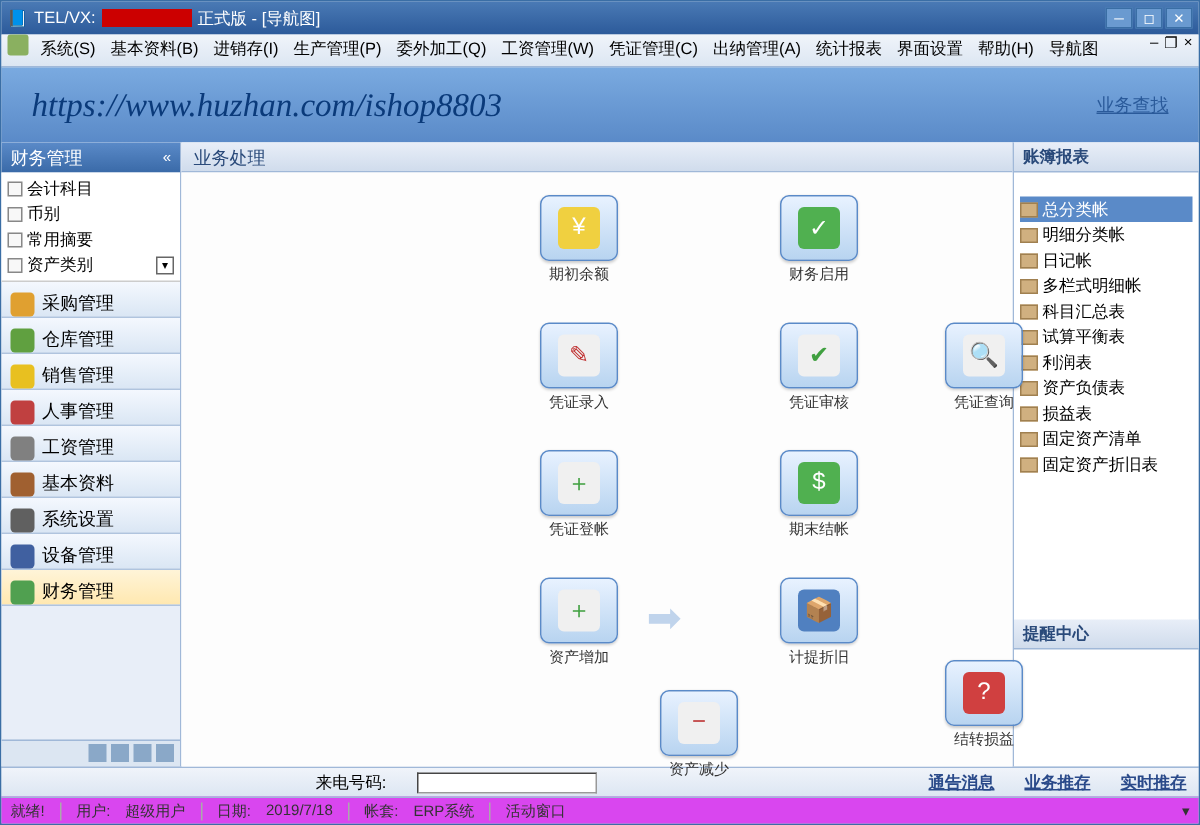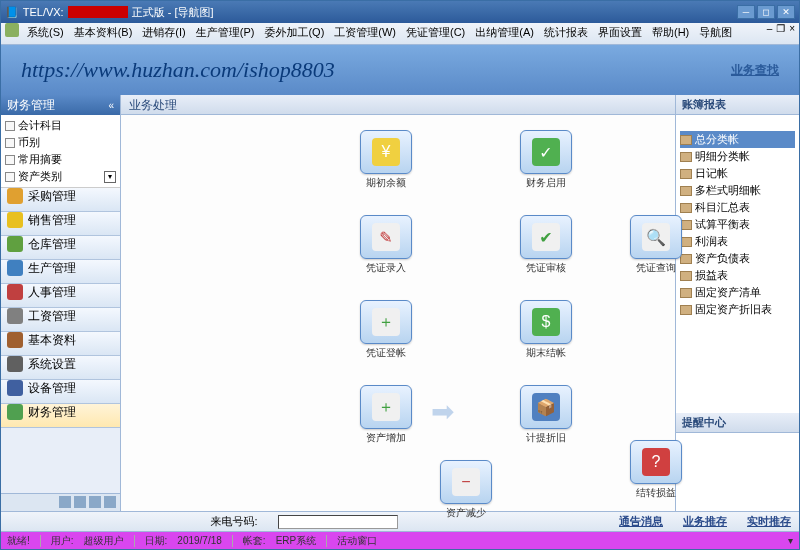--- a/index.html
+++ b/index.html
@@ -16,7 +16,7 @@
 .mdi-btns { margin-left: auto; display: flex; gap: 4px; font-size: 10px; }
 .banner { height: 50px; background: linear-gradient(#7aaae0,#5a8ac8); display: flex; align-items: center; padding: 0 20px; }
 .banner .url { color: #0a3a7a; font-size: 22px; font-family: Georgia, serif; font-style: italic; }
-.banner .blink { margin-left: auto; color: #2a5a9a; font-size: 12px; text-decoration: underline; font-weight: bold; }
+.banner .blink { margin-left: auto; color: #2a5a9a; font-size: 12px; text-decoration: underline; }
 .body { flex: 1; display: flex; min-height: 0; }
 .sidebar { width: 120px; background: #e8eef8; border-right: 1px solid #a0b8d8; display: flex; flex-direction: column; }
 .side-header { height: 20px; background: linear-gradient(#5a8ac8,#3a6aa8); color: #fff; font-size: 12px; display: flex; align-items: center; padding: 0 6px; }

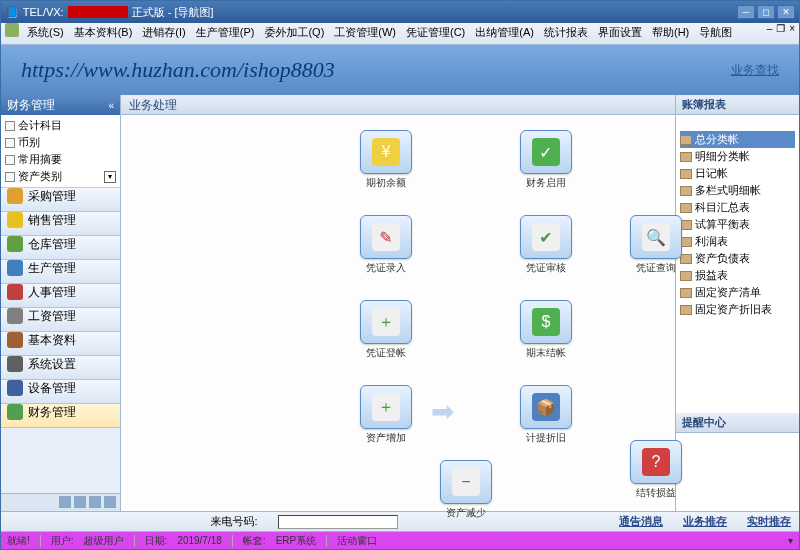--- a/index.html
+++ b/index.html
@@ -27,7 +27,7 @@
 .side-tree .tn.last { justify-content: space-between; }
 .side-tree .tn.last .dd { width: 12px; height: 12px; border: 1px solid #666; display: flex; align-items: center; justify-content: center; font-size: 8px; }
 .nav-list { flex: 1; overflow: hidden; }
-.nav-item { height: 24px; background: linear-gradient(#f4f8fe,#dae6f4); border-bottom: 1px solid #b0c4de; display: flex; align-items: flex-start; gap: 5px; padding: 0 6px; font-size: 12px; cursor: default; }
+.nav-item { height: 24px; background: linear-gradient(#f4f8fe,#dae6f4); border-bottom: 1px solid #b0c4de; display: flex; align-items: flex-end; gap: 5px; padding: 0 6px; font-size: 12px; cursor: default; }
 .nav-item.active { background: linear-gradient(#fff4d8,#ffe8b0); }
 .nav-item .nicon { width: 16px; height: 16px; border-radius: 3px; }
 .side-footer { height: 18px; background: #dce6f2; border-top: 1px solid #a0b8d8; display: flex; justify-content: flex-end; gap: 3px; padding: 2px 4px; }

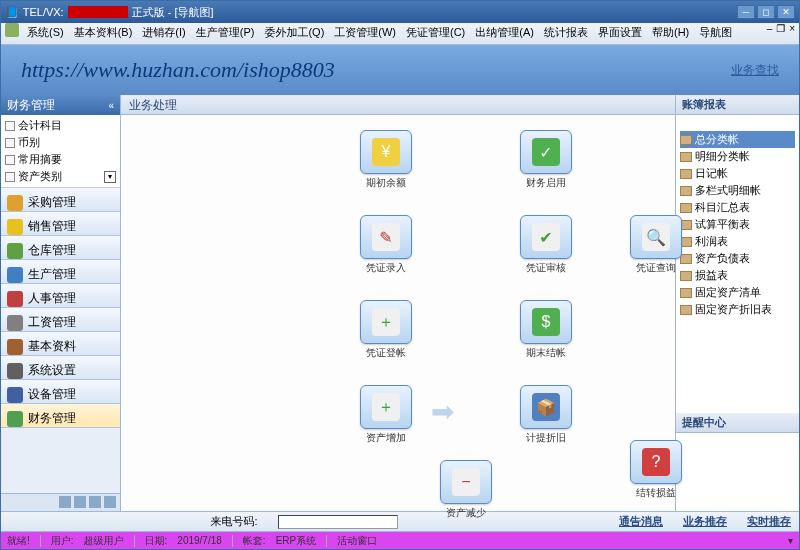--- a/index.html
+++ b/index.html
@@ -134,12 +134,12 @@
             <span>采购管理</span>
           </div>
           <div class="nav-item">
+            <span class="nicon" style="background:#60a040"></span>
+            <span>仓库管理</span>
+          </div>
+          <div class="nav-item">
             <span class="nicon" style="background:#e8c020"></span>
             <span>销售管理</span>
-          </div>
-          <div class="nav-item">
-            <span class="nicon" style="background:#60a040"></span>
-            <span>仓库管理</span>
           </div>
           <div class="nav-item">
             <span class="nicon" style="background:#4080c0"></span>

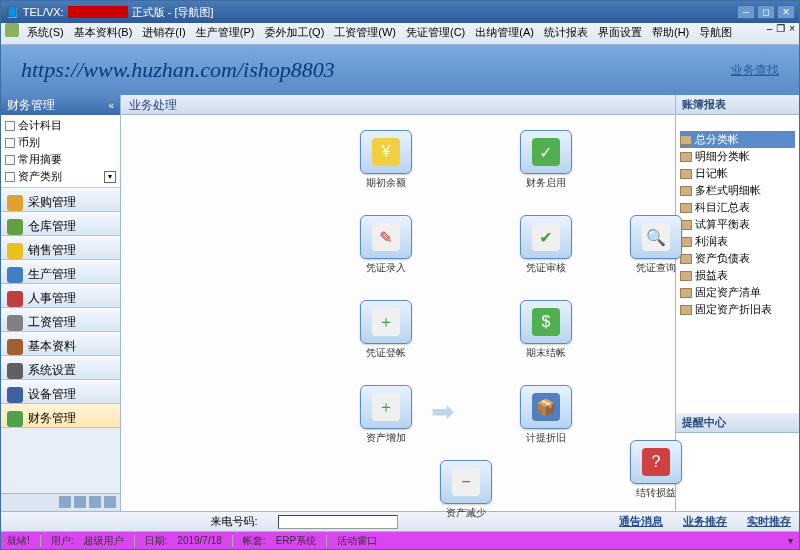--- a/index.html
+++ b/index.html
@@ -142,10 +142,6 @@
             <span>销售管理</span>
           </div>
           <div class="nav-item">
-            <span class="nicon" style="background:#4080c0"></span>
-            <span>生产管理</span>
-          </div>
-          <div class="nav-item">
             <span class="nicon" style="background:#c04040"></span>
             <span>人事管理</span>
           </div>

